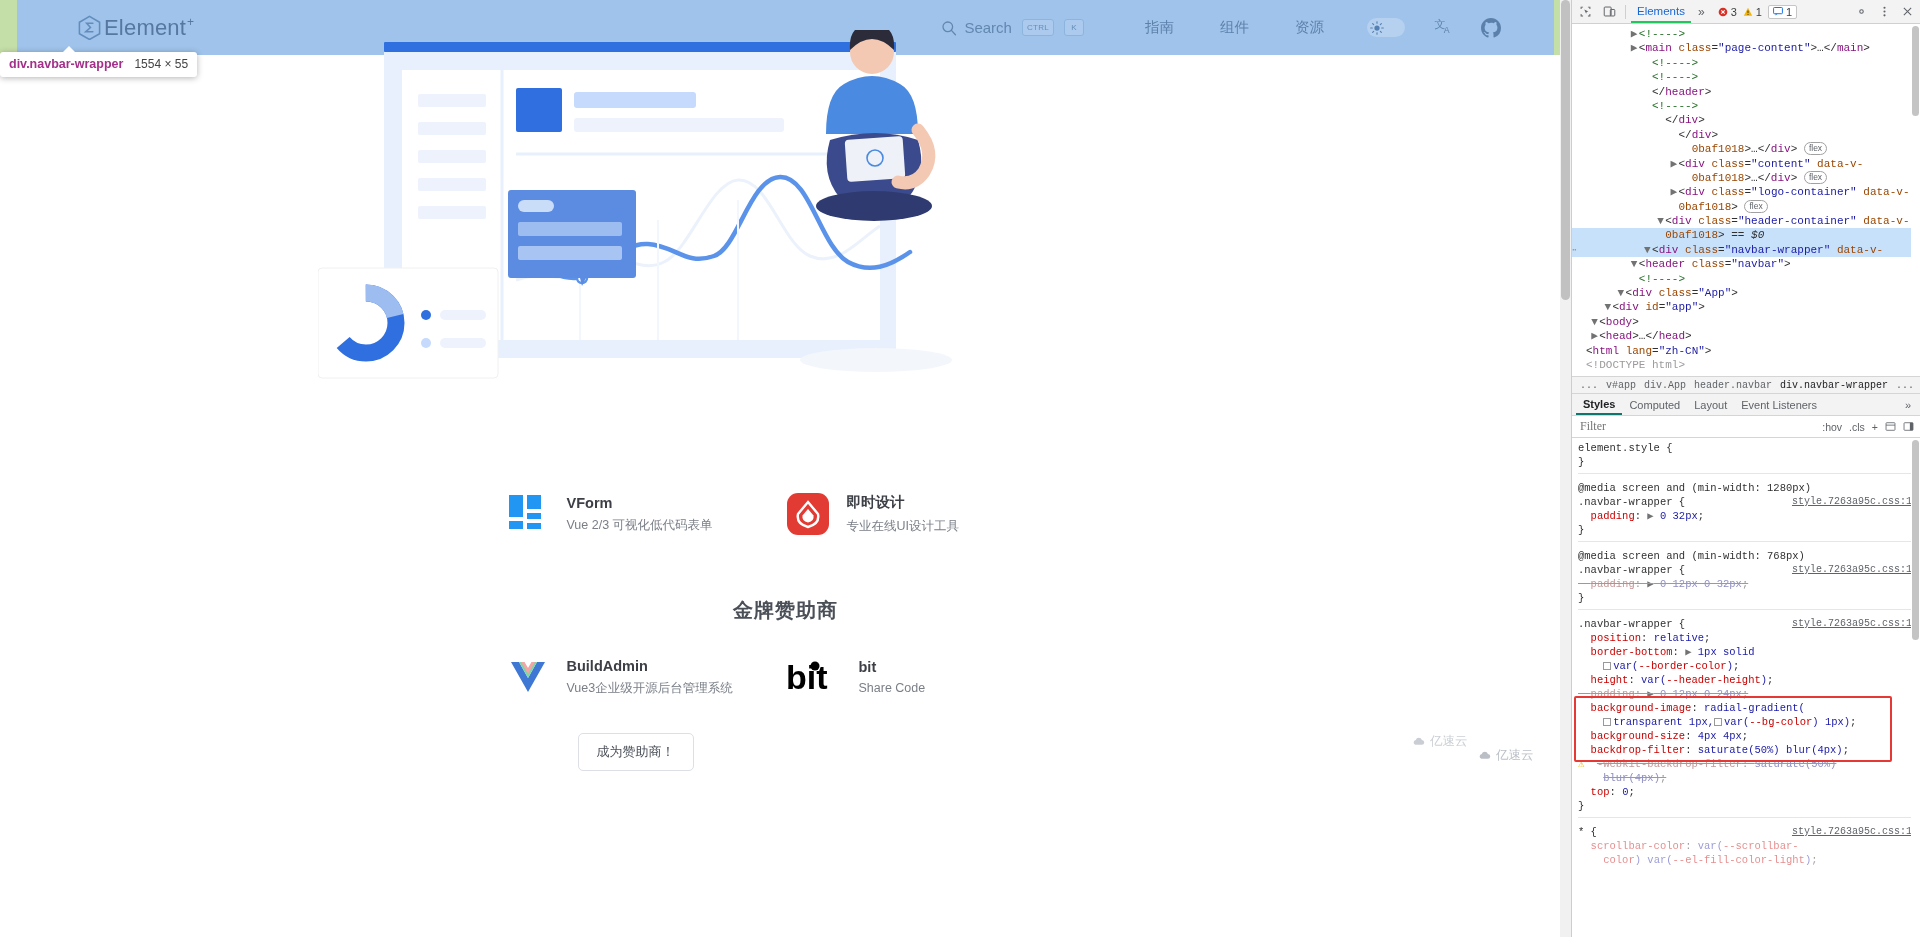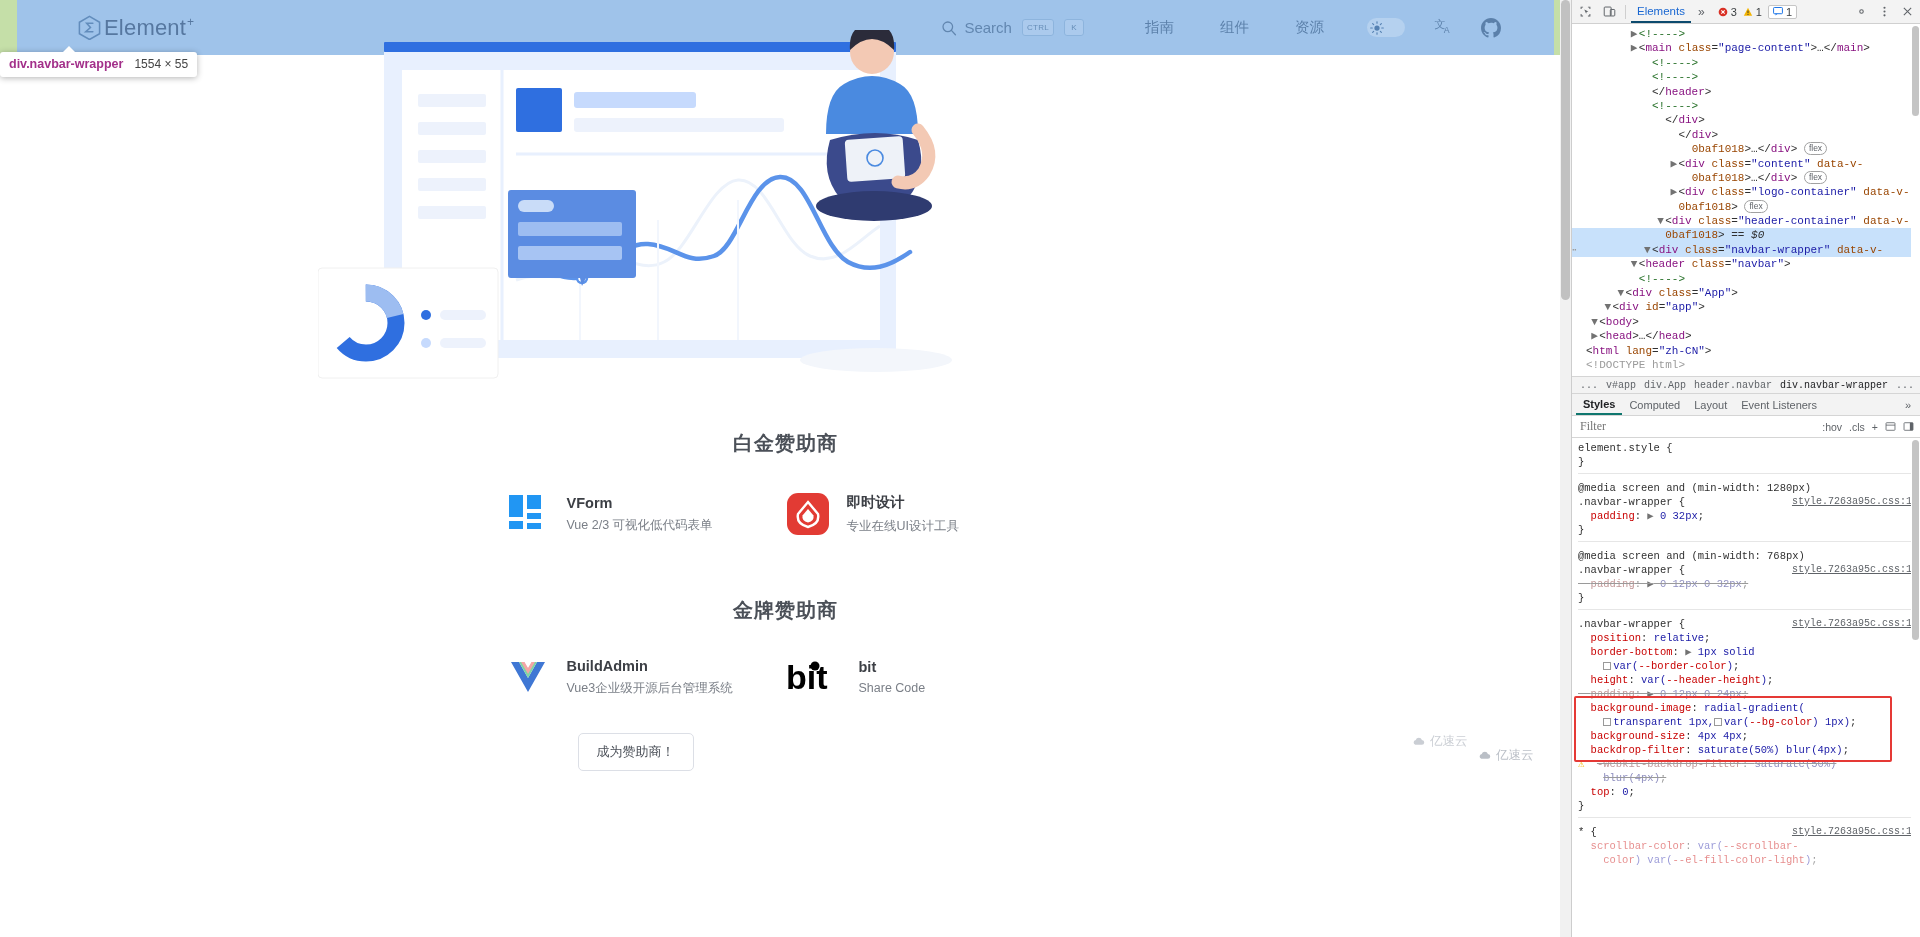--- a/index.html
+++ b/index.html
@@ -159,7 +159,7 @@
   .dt-sep{ width:1px;height:14px;background:#cfcfcf;margin:0 3px; }
   .dt-tab{
     font-size:11.5px;color:#1967d2;padding:0 6px;height:23px;
-    display:flex;align-items:center;border-bottom:2px solid #0c4a6e;
+    display:flex;align-items:center;border-bottom:2px solid #22c55e;
     cursor:pointer; font-weight:500;
   }
   .dt-more{ font-size:12px;color:#5f6368;padding:0 5px;cursor:pointer; }

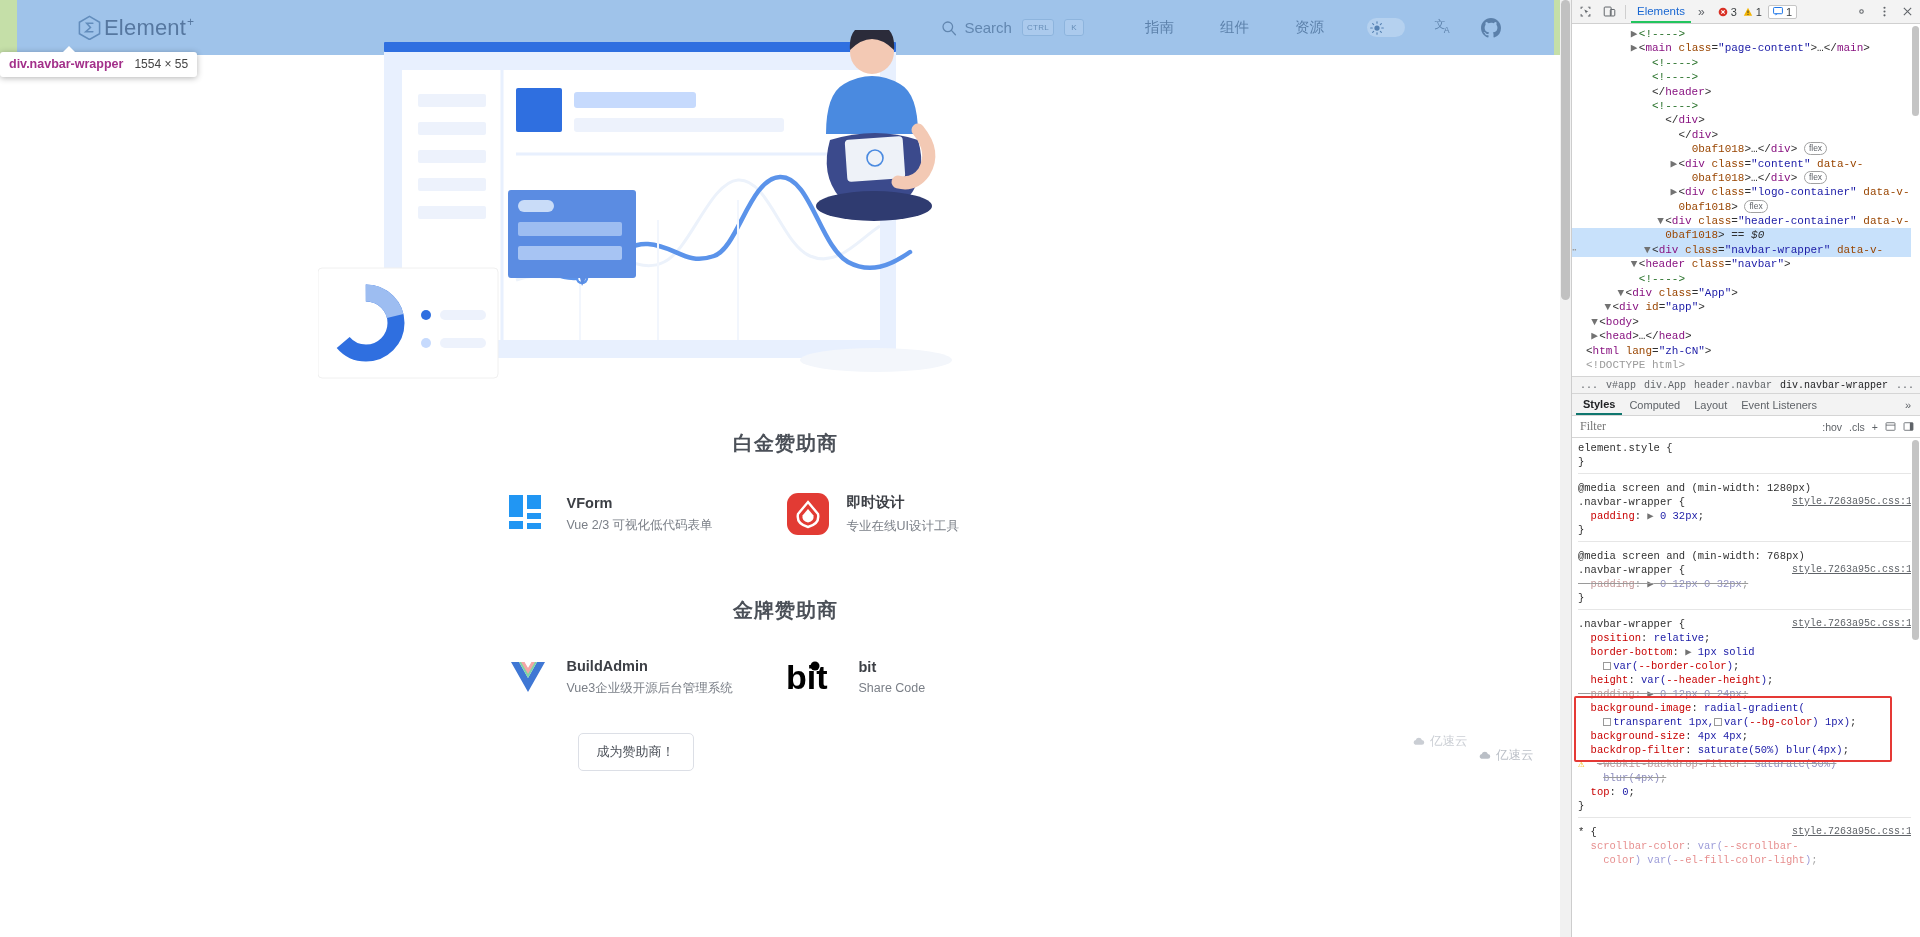--- a/index.html
+++ b/index.html
@@ -400,7 +400,6 @@
     </svg>
   </div>
 
-  <div class="section-title" style="top:430px;">白金赞助商</div>
   <div class="sponsor-row" style="top:492px;">
     <div class="sponsor">
       <div class="sponsor-logo">

